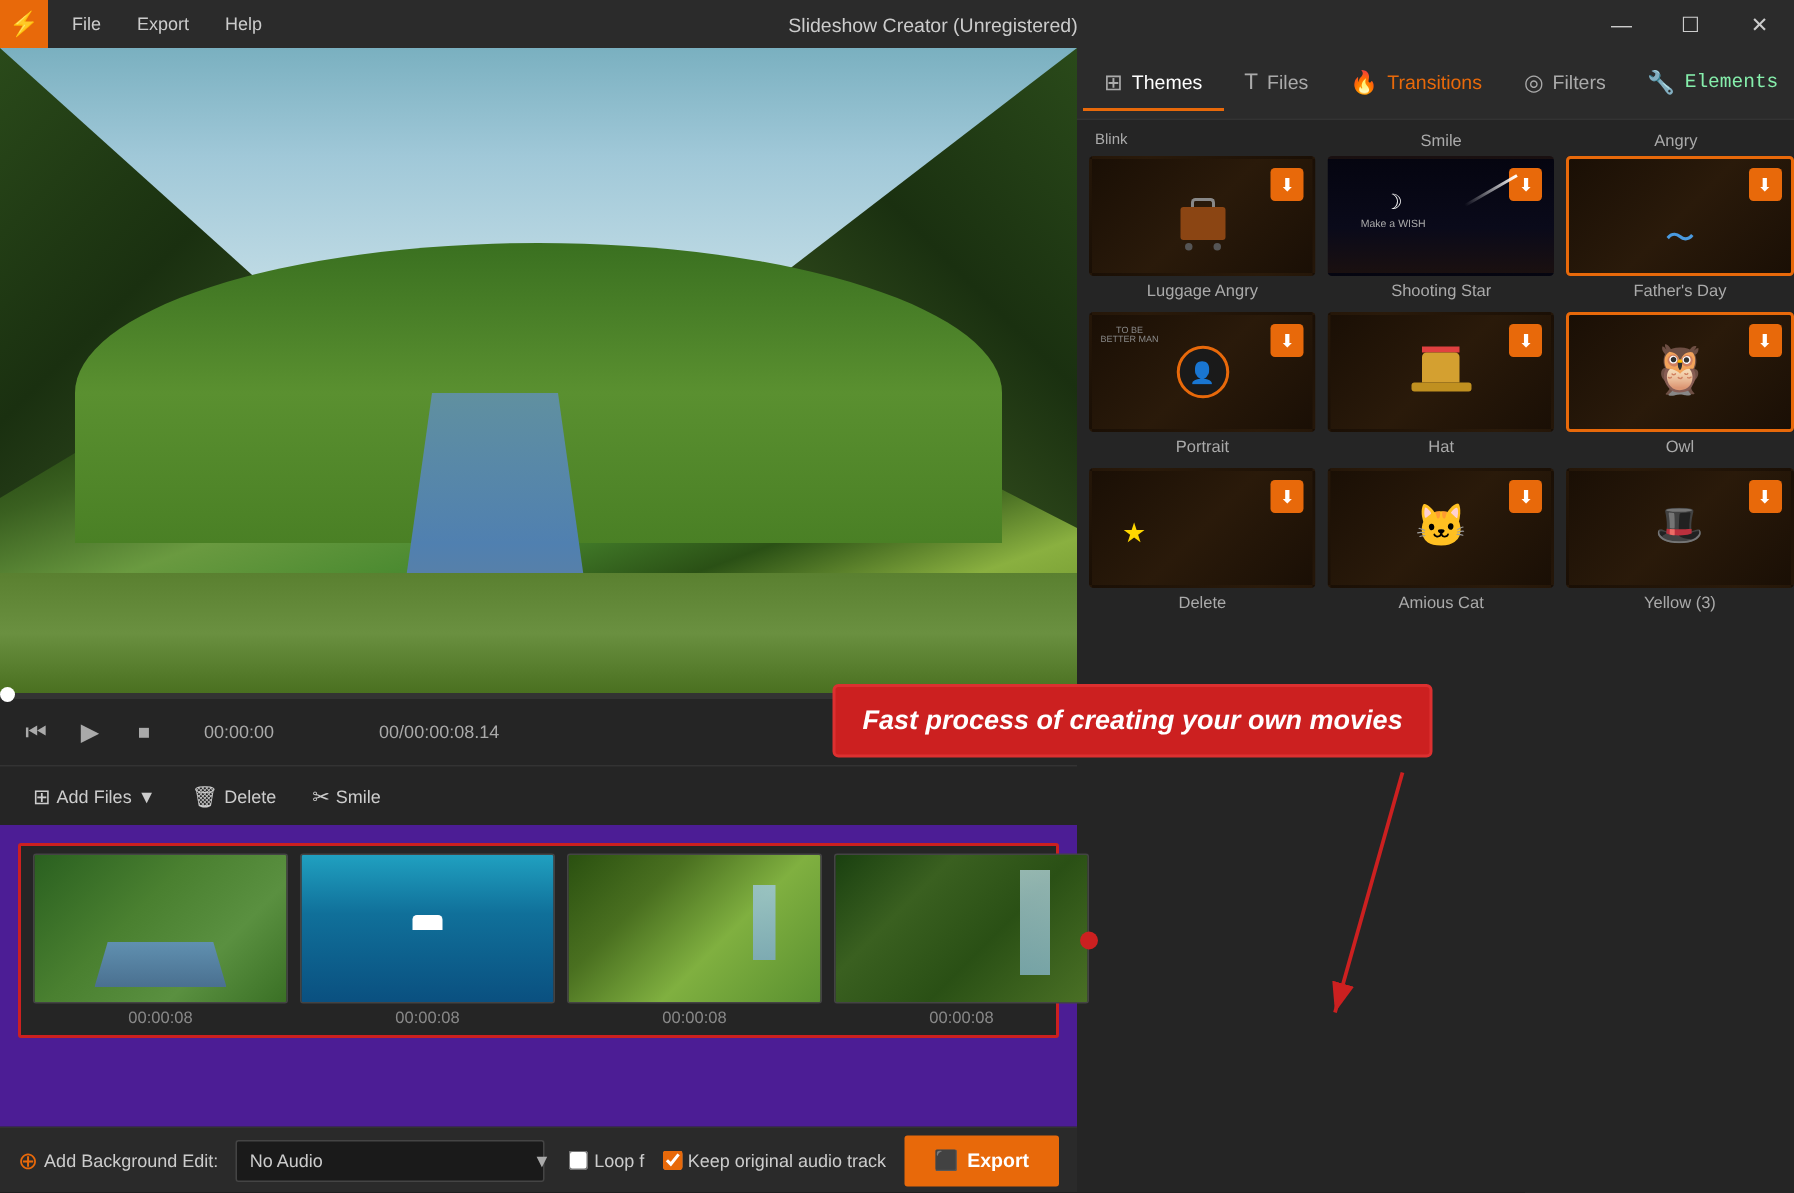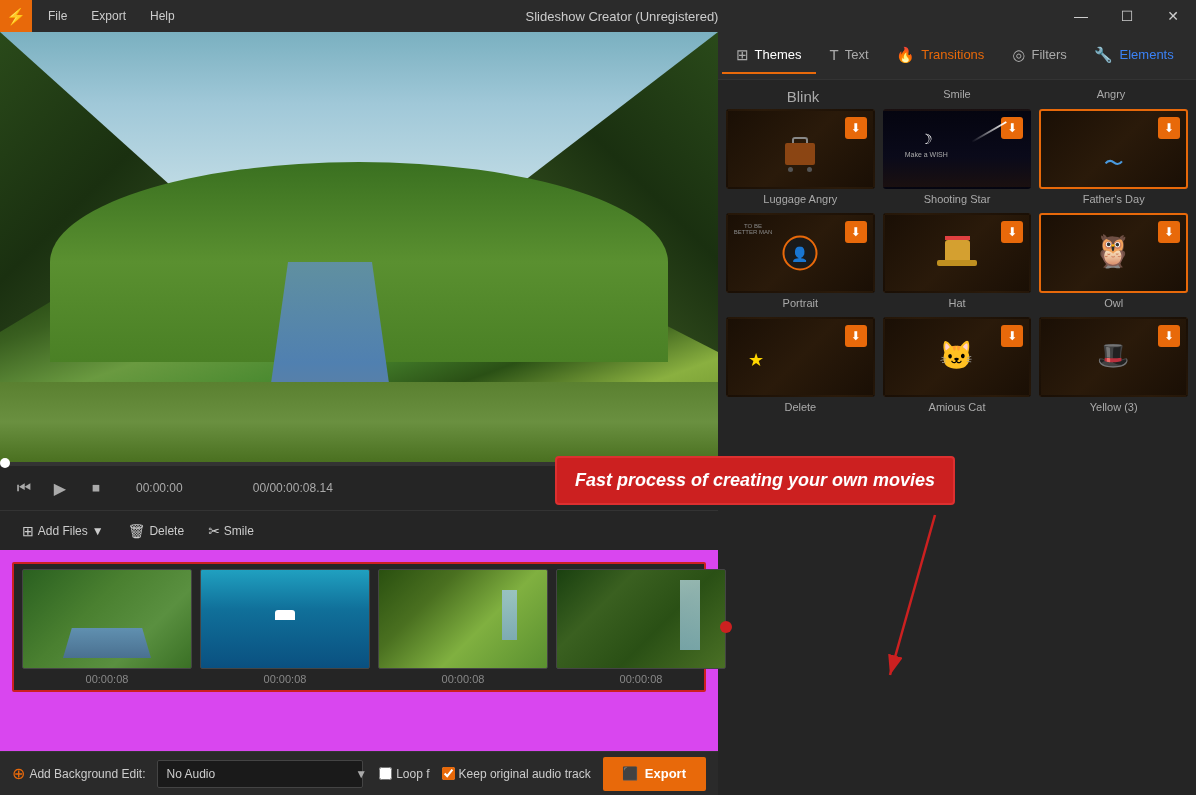--- a/index.html
+++ b/index.html
@@ -719,7 +719,7 @@
       </div>
       <div class="tab tab-text">
         <span class="tab-icon">T</span>
-        <span>Text</span>
+        <span>Files</span>
       </div>
       <div class="tab tab-transitions">
         <span class="tab-icon" style="color:#e8690a;">🔥</span>

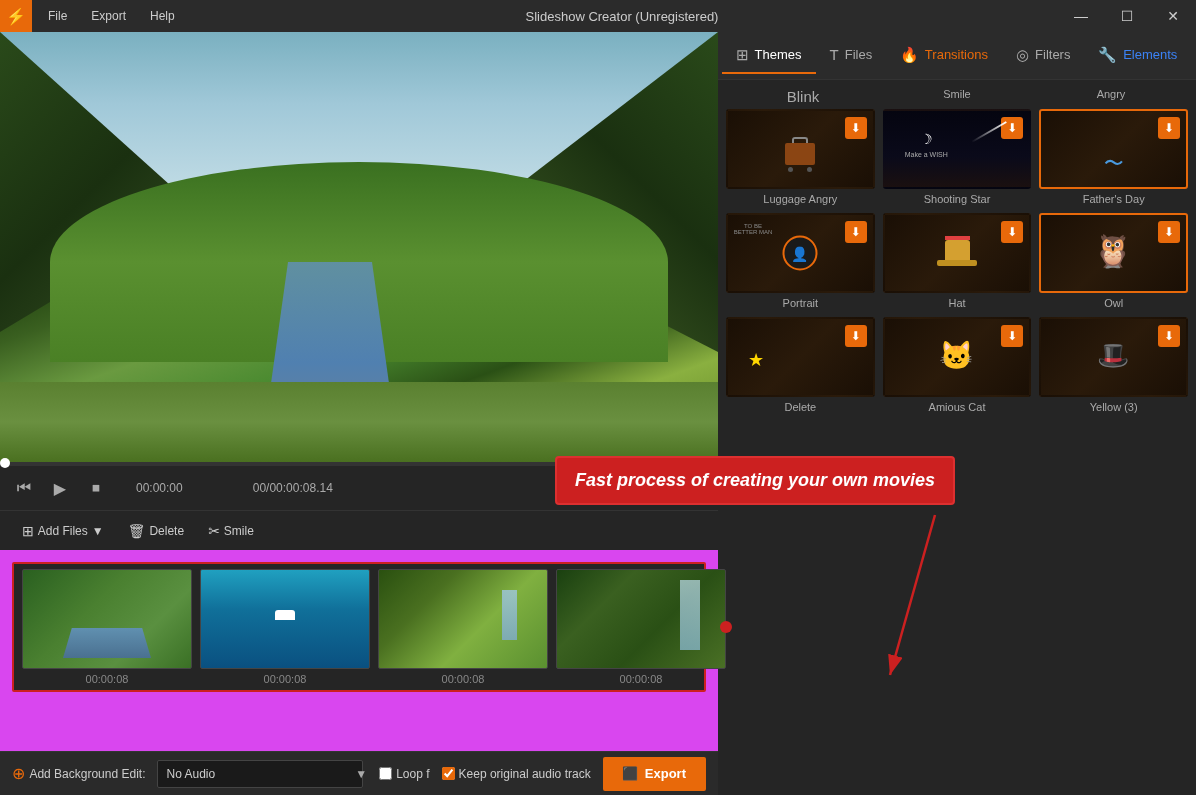--- a/index.html
+++ b/index.html
@@ -731,7 +731,7 @@
       </div>
       <div class="tab tab-elements">
         <span class="tab-icon" style="color:#e8690a;">🔧</span>
-        <span style="color:#3b82f6;">Elements</span>
+        <span style="color:#86efac;font-family:Liberation Mono, monospace;">Elements</span>
       </div>
     </div>
 

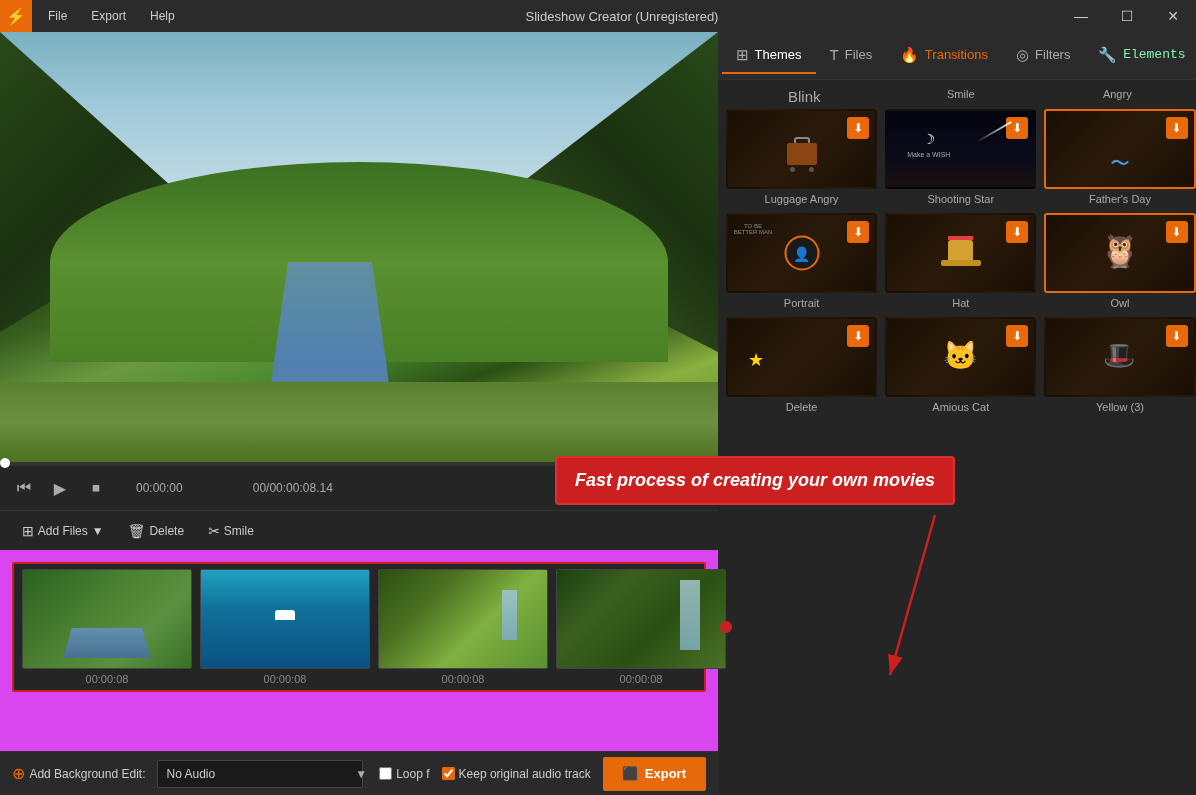--- a/index.html
+++ b/index.html
@@ -738,7 +738,7 @@
     <div id="theme-grid">
 
       <div class="theme-row" style="margin-bottom:4px; padding: 0 4px;">
-        <div style="flex:1; text-align:center; color:#aaa; font-size:15px;">Blink</div>
+        <div style="flex:1; text-align:left; color:#aaa; font-size:10px;">Blink</div>
         <div style="flex:1; text-align:center; color:#aaa; font-size:11px;">Smile</div>
         <div style="flex:1; text-align:center; color:#aaa; font-size:11px;">Angry</div>
       </div>

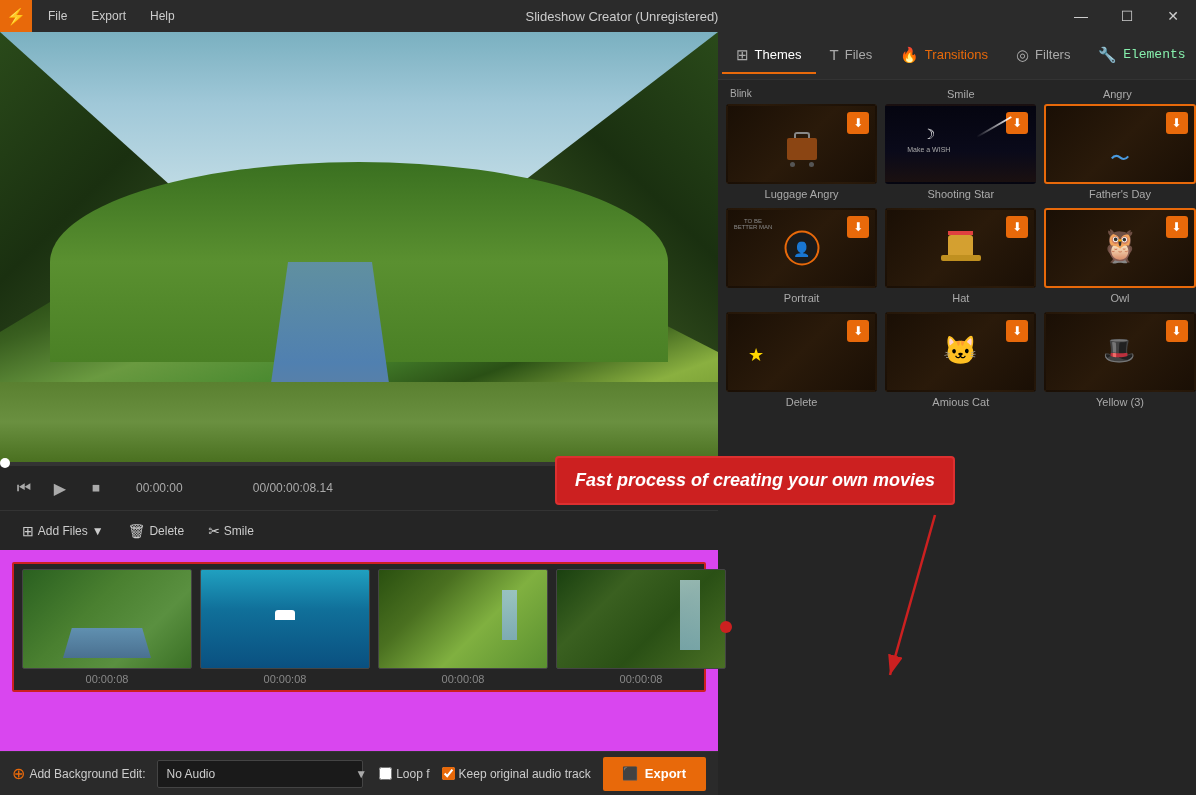--- a/index.html
+++ b/index.html
@@ -227,7 +227,7 @@
     
     #timeline {
       flex: 1;
-      background: #d946ef;
+      background: #4c1d95;
       padding: 12px;
       position: relative;
     }

